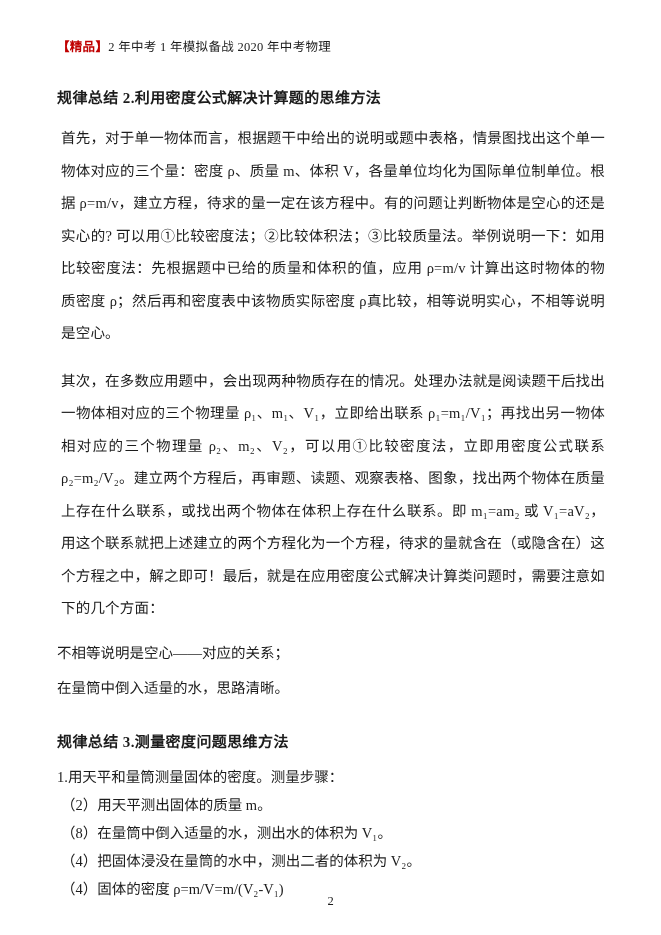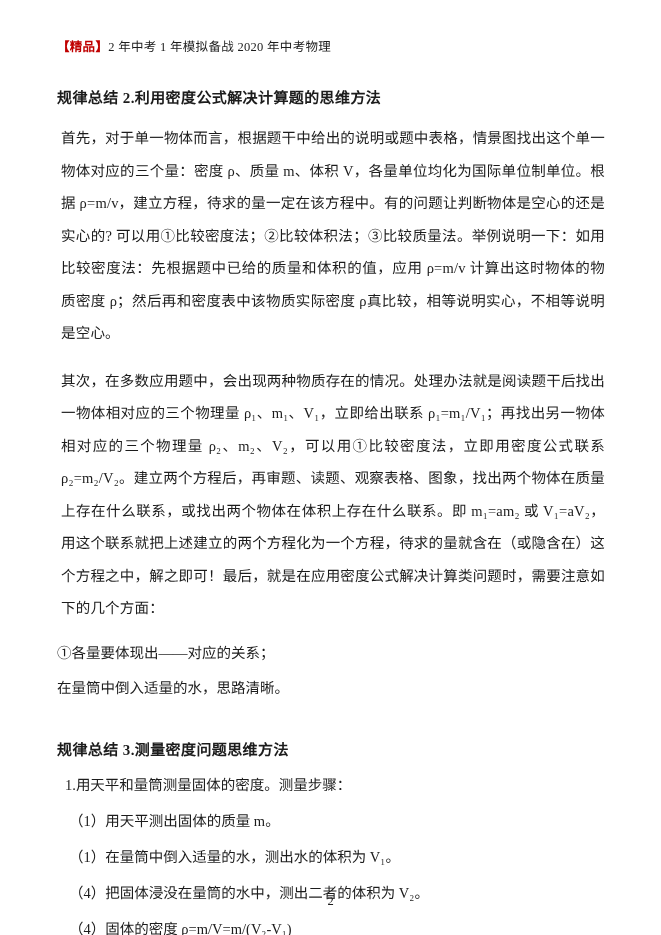--- a/index.html
+++ b/index.html
@@ -89,7 +89,7 @@
     <p class="para">其次，在多数应用题中，会出现两种物质存在的情况。处理办法就是阅读题干后找出一物体相对应的三个物理量 ρ₁、m₁、V₁，立即给出联系 ρ₁=m₁/V₁；再找出另一物体相对应的三个物理量 ρ₂、m₂、V₂，可以用①比较密度法，立即用密度公式联系 ρ₂=m₂/V₂。建立两个方程后，再审题、读题、观察表格、图象，找出两个物体在质量上存在什么联系，或找出两个物体在体积上存在什么联系。即 m₁=am₂ 或 V₁=aV₂，用这个联系就把上述建立的两个方程化为一个方程，待求的量就含在（或隐含在）这个方程之中，解之即可！最后，就是在应用密度公式解决计算类问题时，需要注意如下的几个方面：</p>
 
     <div class="points-block">
-      <p class="point">①各量要体现出——对应的关系；</p>
+      <p class="point">不相等说明是空心——对应的关系；</p>
       <p class="point">在量筒中倒入适量的水，思路清晰。</p>
     </div>
 

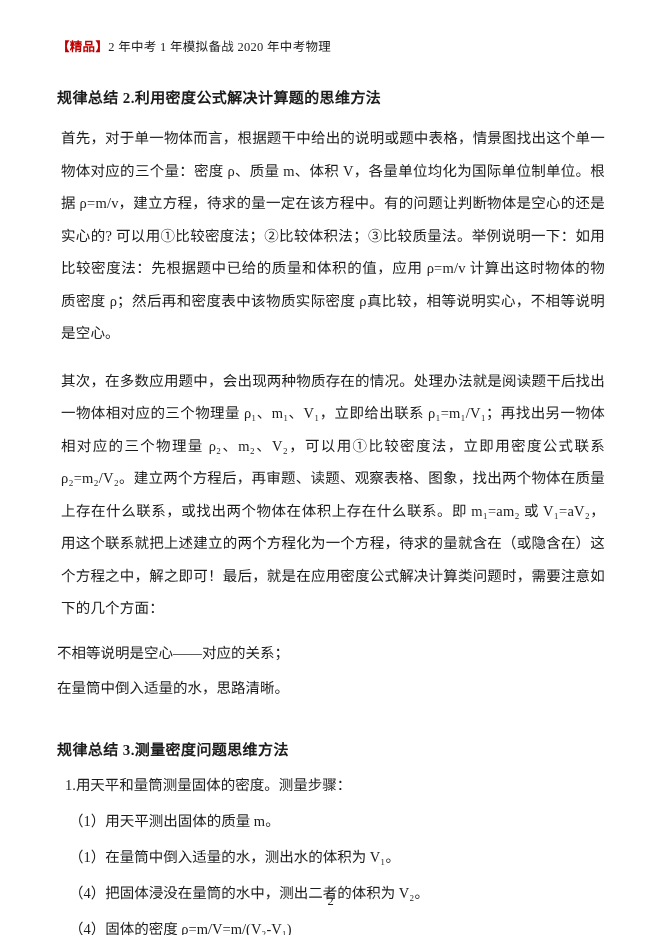--- a/index.html
+++ b/index.html
@@ -52,7 +52,7 @@
     margin-top: 11px;
   }
   .heading-3 {
-    margin-top: 32px;
+    margin-top: 24px;
   }
   .proc-line {
     font-size: 14.5px;

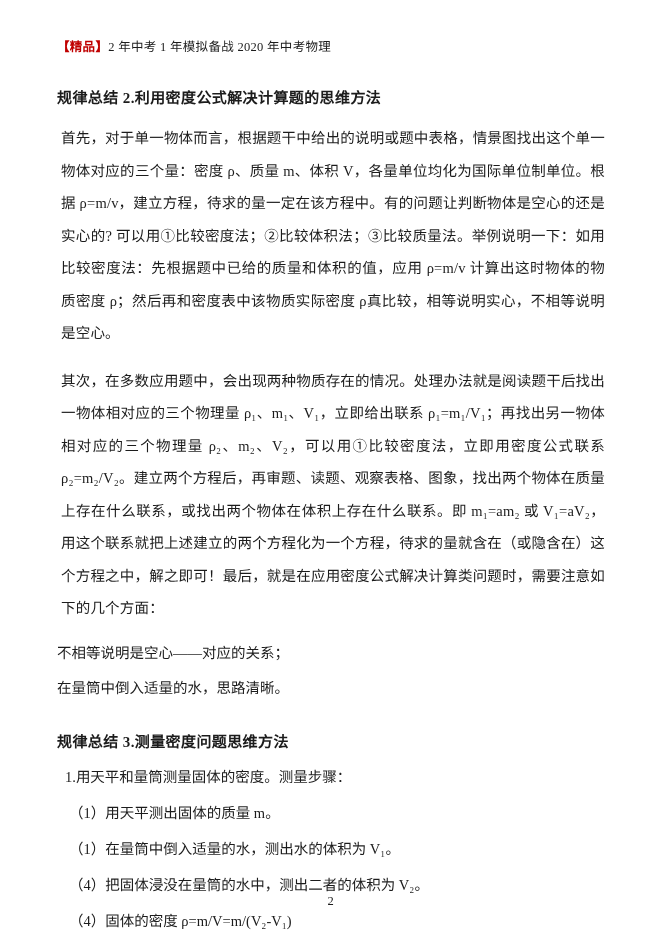--- a/index.html
+++ b/index.html
@@ -57,7 +57,7 @@
   .proc-line {
     font-size: 14.5px;
     line-height: 28px;
-    margin: 8px;
+    margin: 0;
   }
   .proc-block {
     margin-top: 12px;

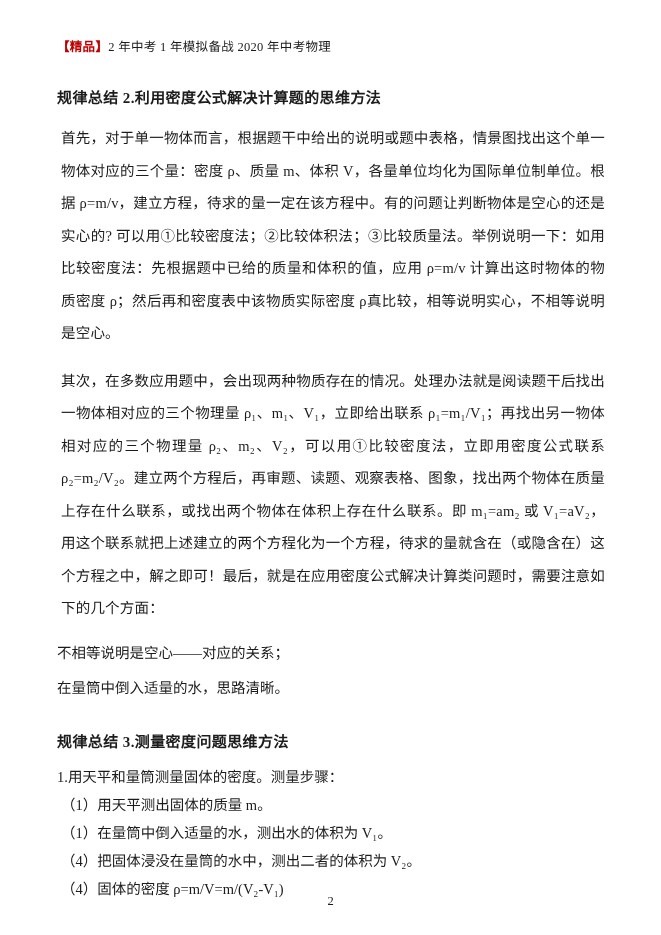--- a/index.html
+++ b/index.html
@@ -97,7 +97,7 @@
 
     <div class="proc-block">
       <p class="proc-line">1.用天平和量筒测量固体的密度。测量步骤：</p>
-      <p class="proc-line proc-step">（1）用天平测出固体的质量 m。</p>
+      <p class="proc-line proc-step">（2）用天平测出固体的质量 m。</p>
       <p class="proc-line proc-step">（1）在量筒中倒入适量的水，测出水的体积为 V₁。</p>
       <p class="proc-line proc-step">（4）把固体浸没在量筒的水中，测出二者的体积为 V₂。</p>
       <p class="proc-line proc-step">（4）固体的密度 ρ=m/V=m/(V₂-V₁)</p>

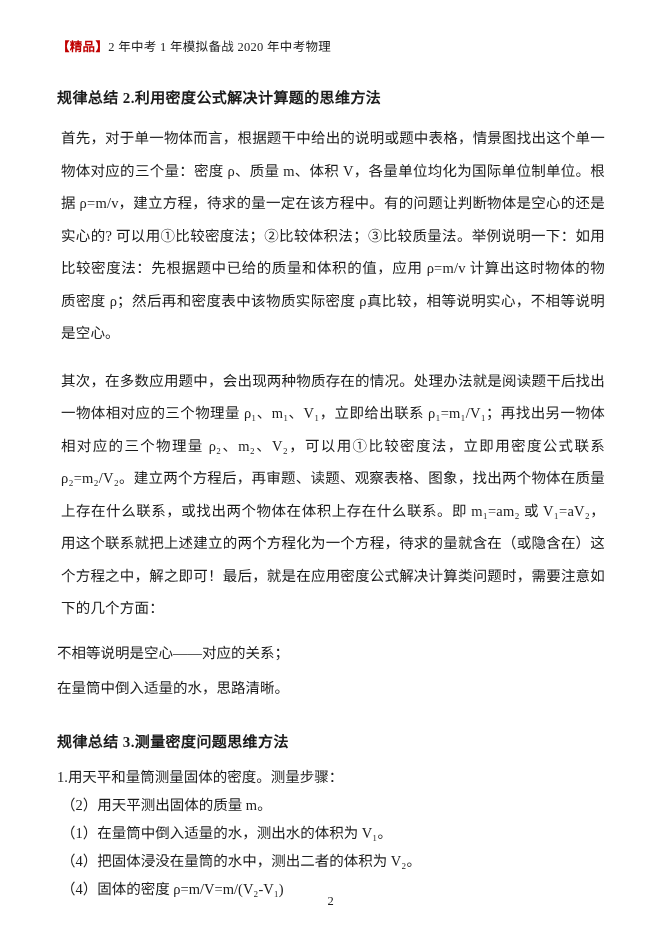--- a/index.html
+++ b/index.html
@@ -98,7 +98,7 @@
     <div class="proc-block">
       <p class="proc-line">1.用天平和量筒测量固体的密度。测量步骤：</p>
       <p class="proc-line proc-step">（2）用天平测出固体的质量 m。</p>
-      <p class="proc-line proc-step">（1）在量筒中倒入适量的水，测出水的体积为 V₁。</p>
+      <p class="proc-line proc-step">（8）在量筒中倒入适量的水，测出水的体积为 V₁。</p>
       <p class="proc-line proc-step">（4）把固体浸没在量筒的水中，测出二者的体积为 V₂。</p>
       <p class="proc-line proc-step">（4）固体的密度 ρ=m/V=m/(V₂-V₁)</p>
     </div>

